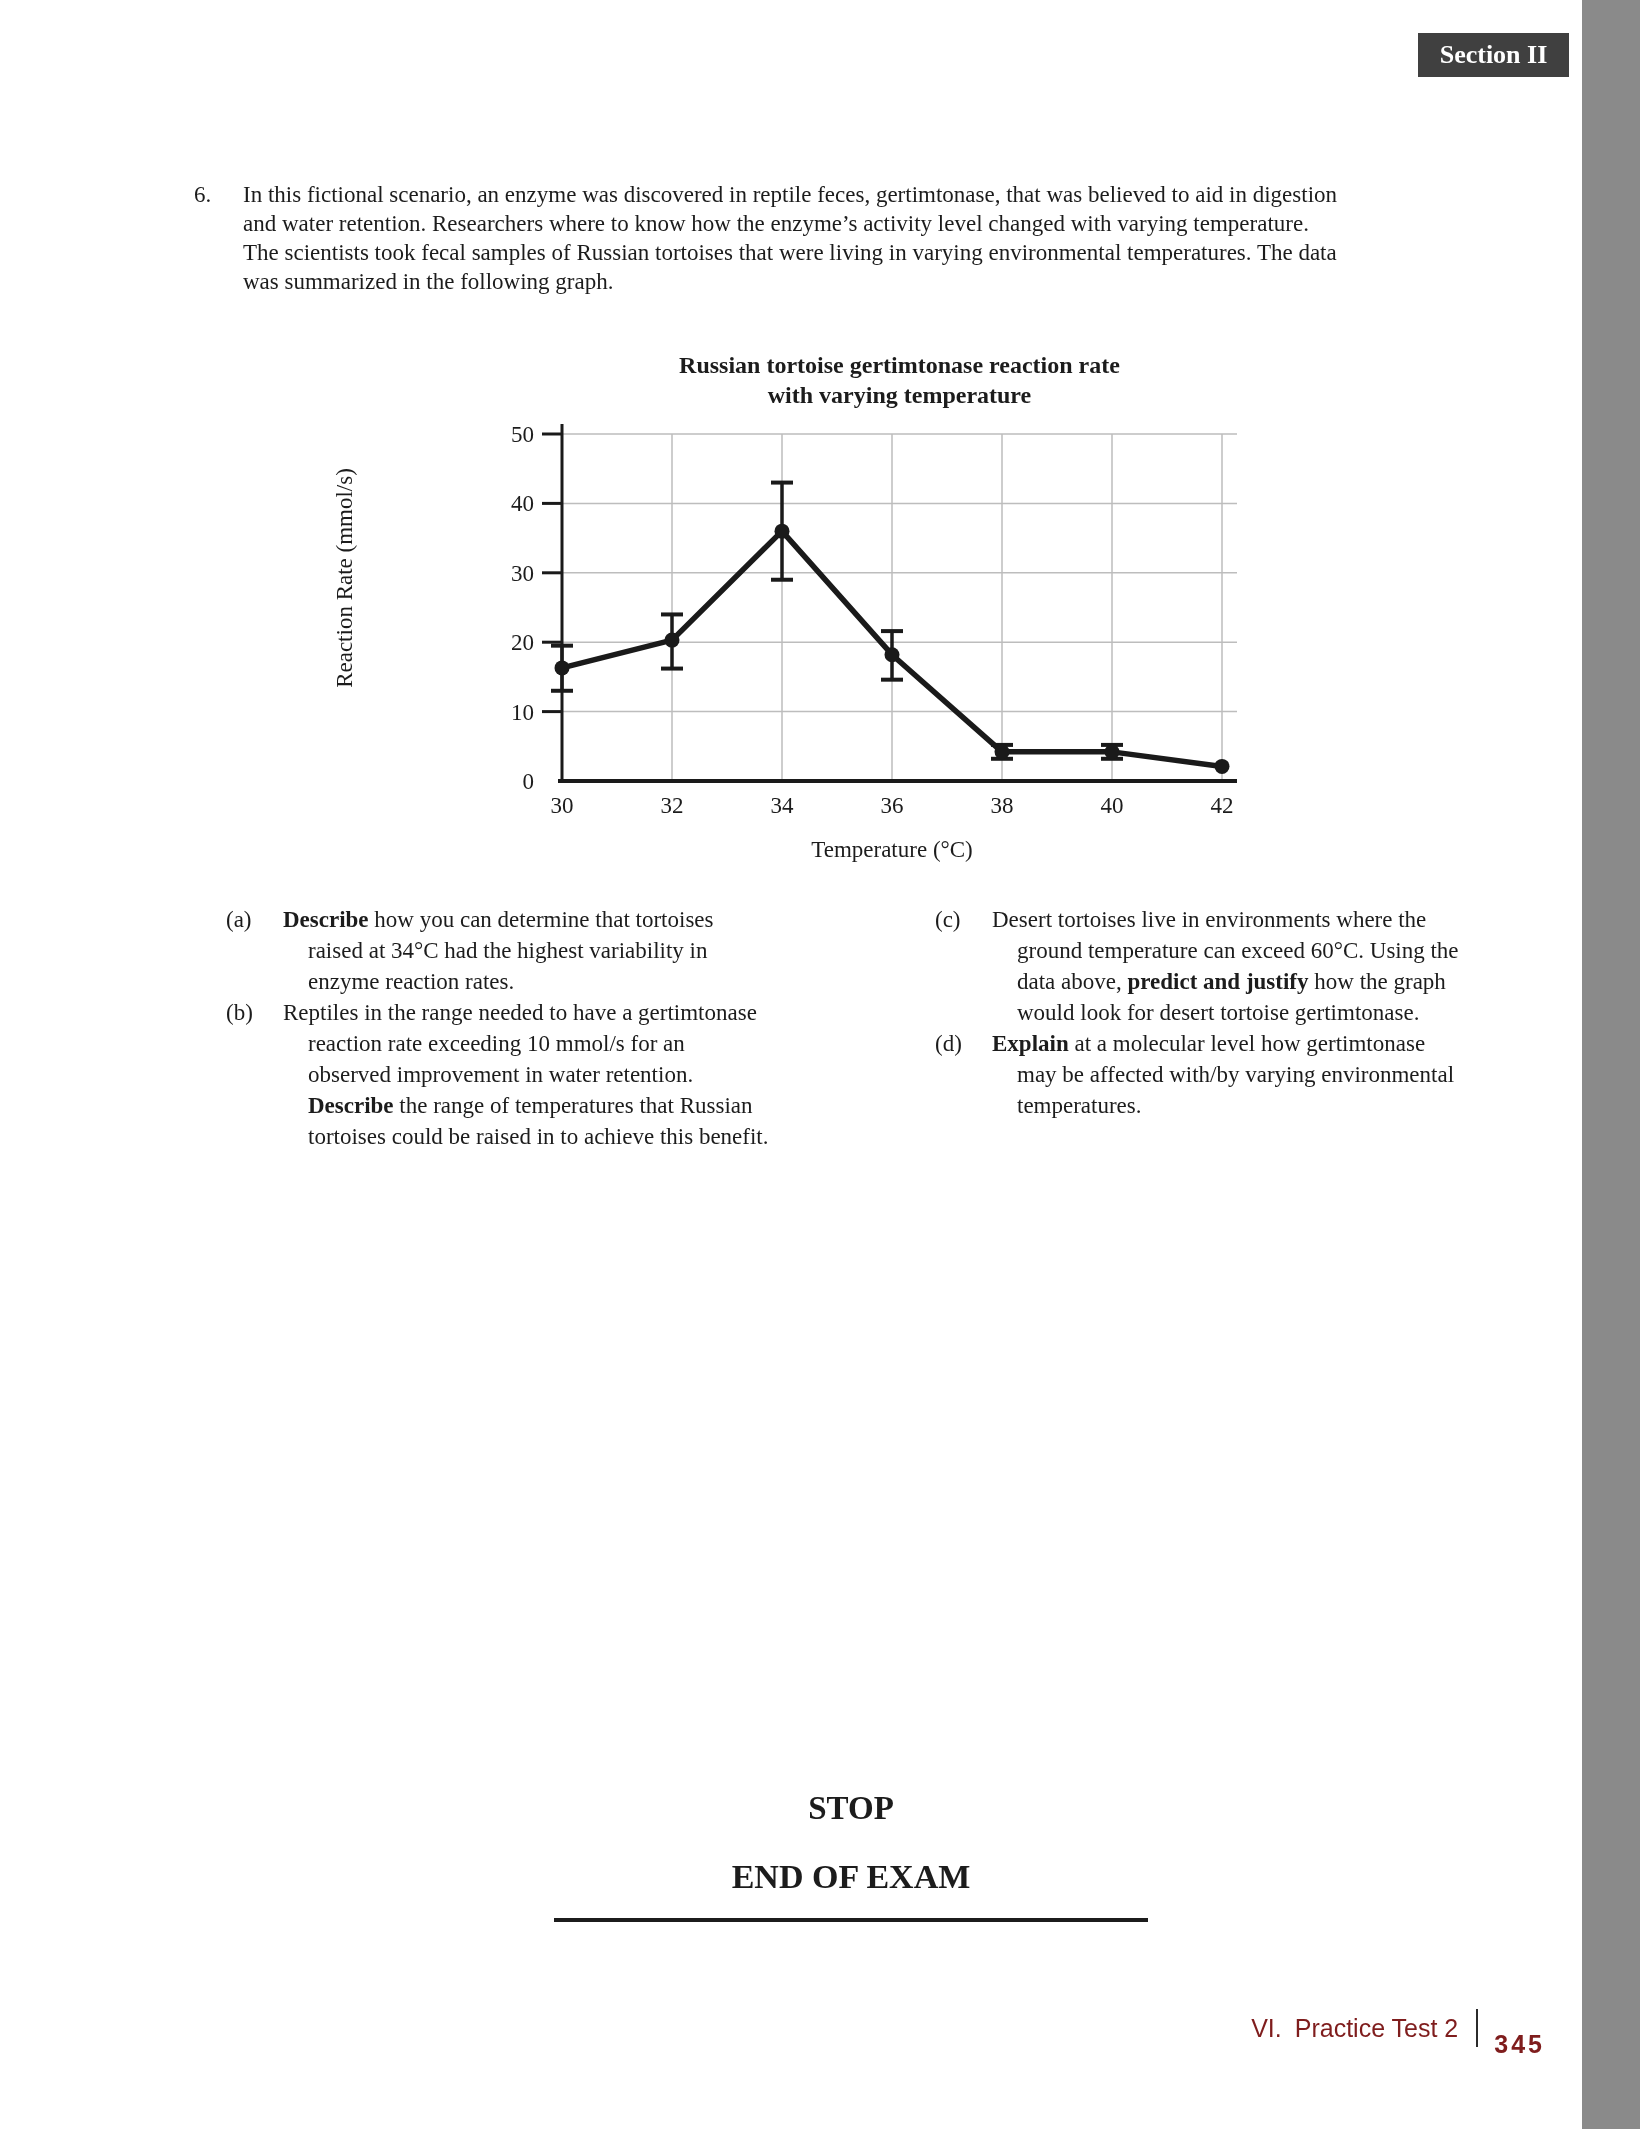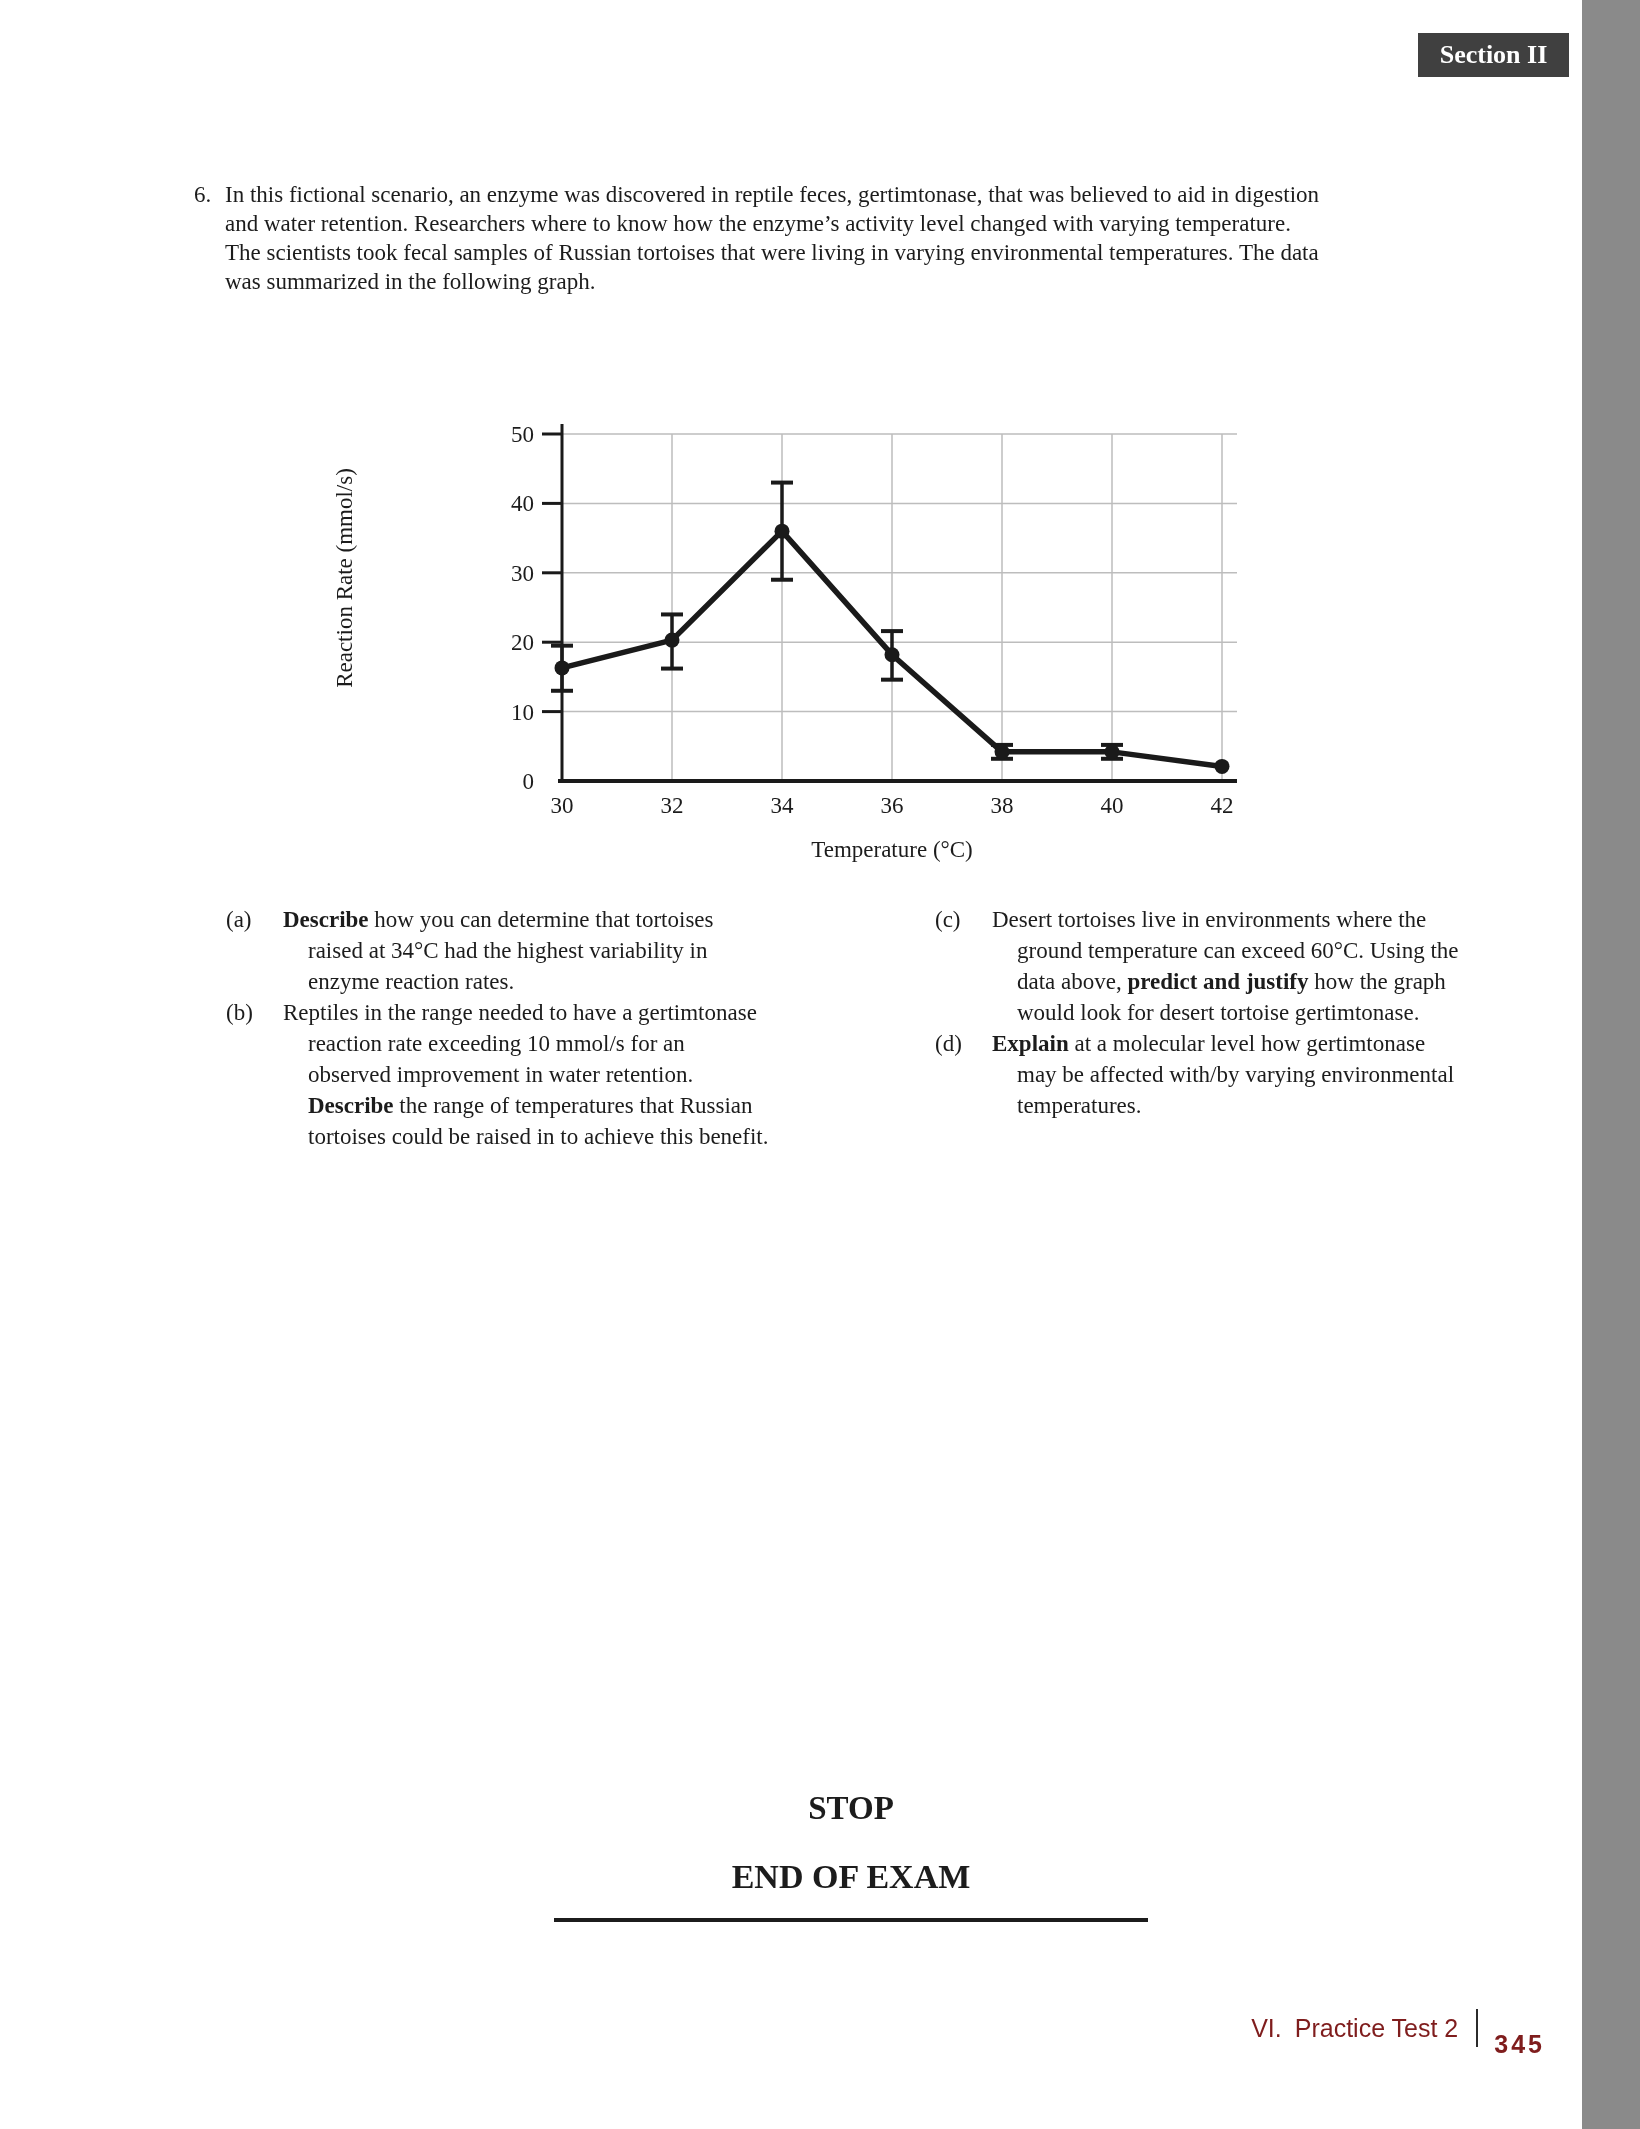--- a/index.html
+++ b/index.html
@@ -14,7 +14,7 @@
 
   .question{position:absolute;left:194px;top:180px;width:1360px;font-size:23px;line-height:29px;}
   .qnum{position:absolute;left:0;top:0;}
-  .qlines{margin-left:31px;}
+  .qlines{margin-left:49px;}
 
   .chart-title{position:absolute;left:562px;top:350px;width:675px;text-align:center;
         font-weight:bold;font-size:24px;line-height:30px;}

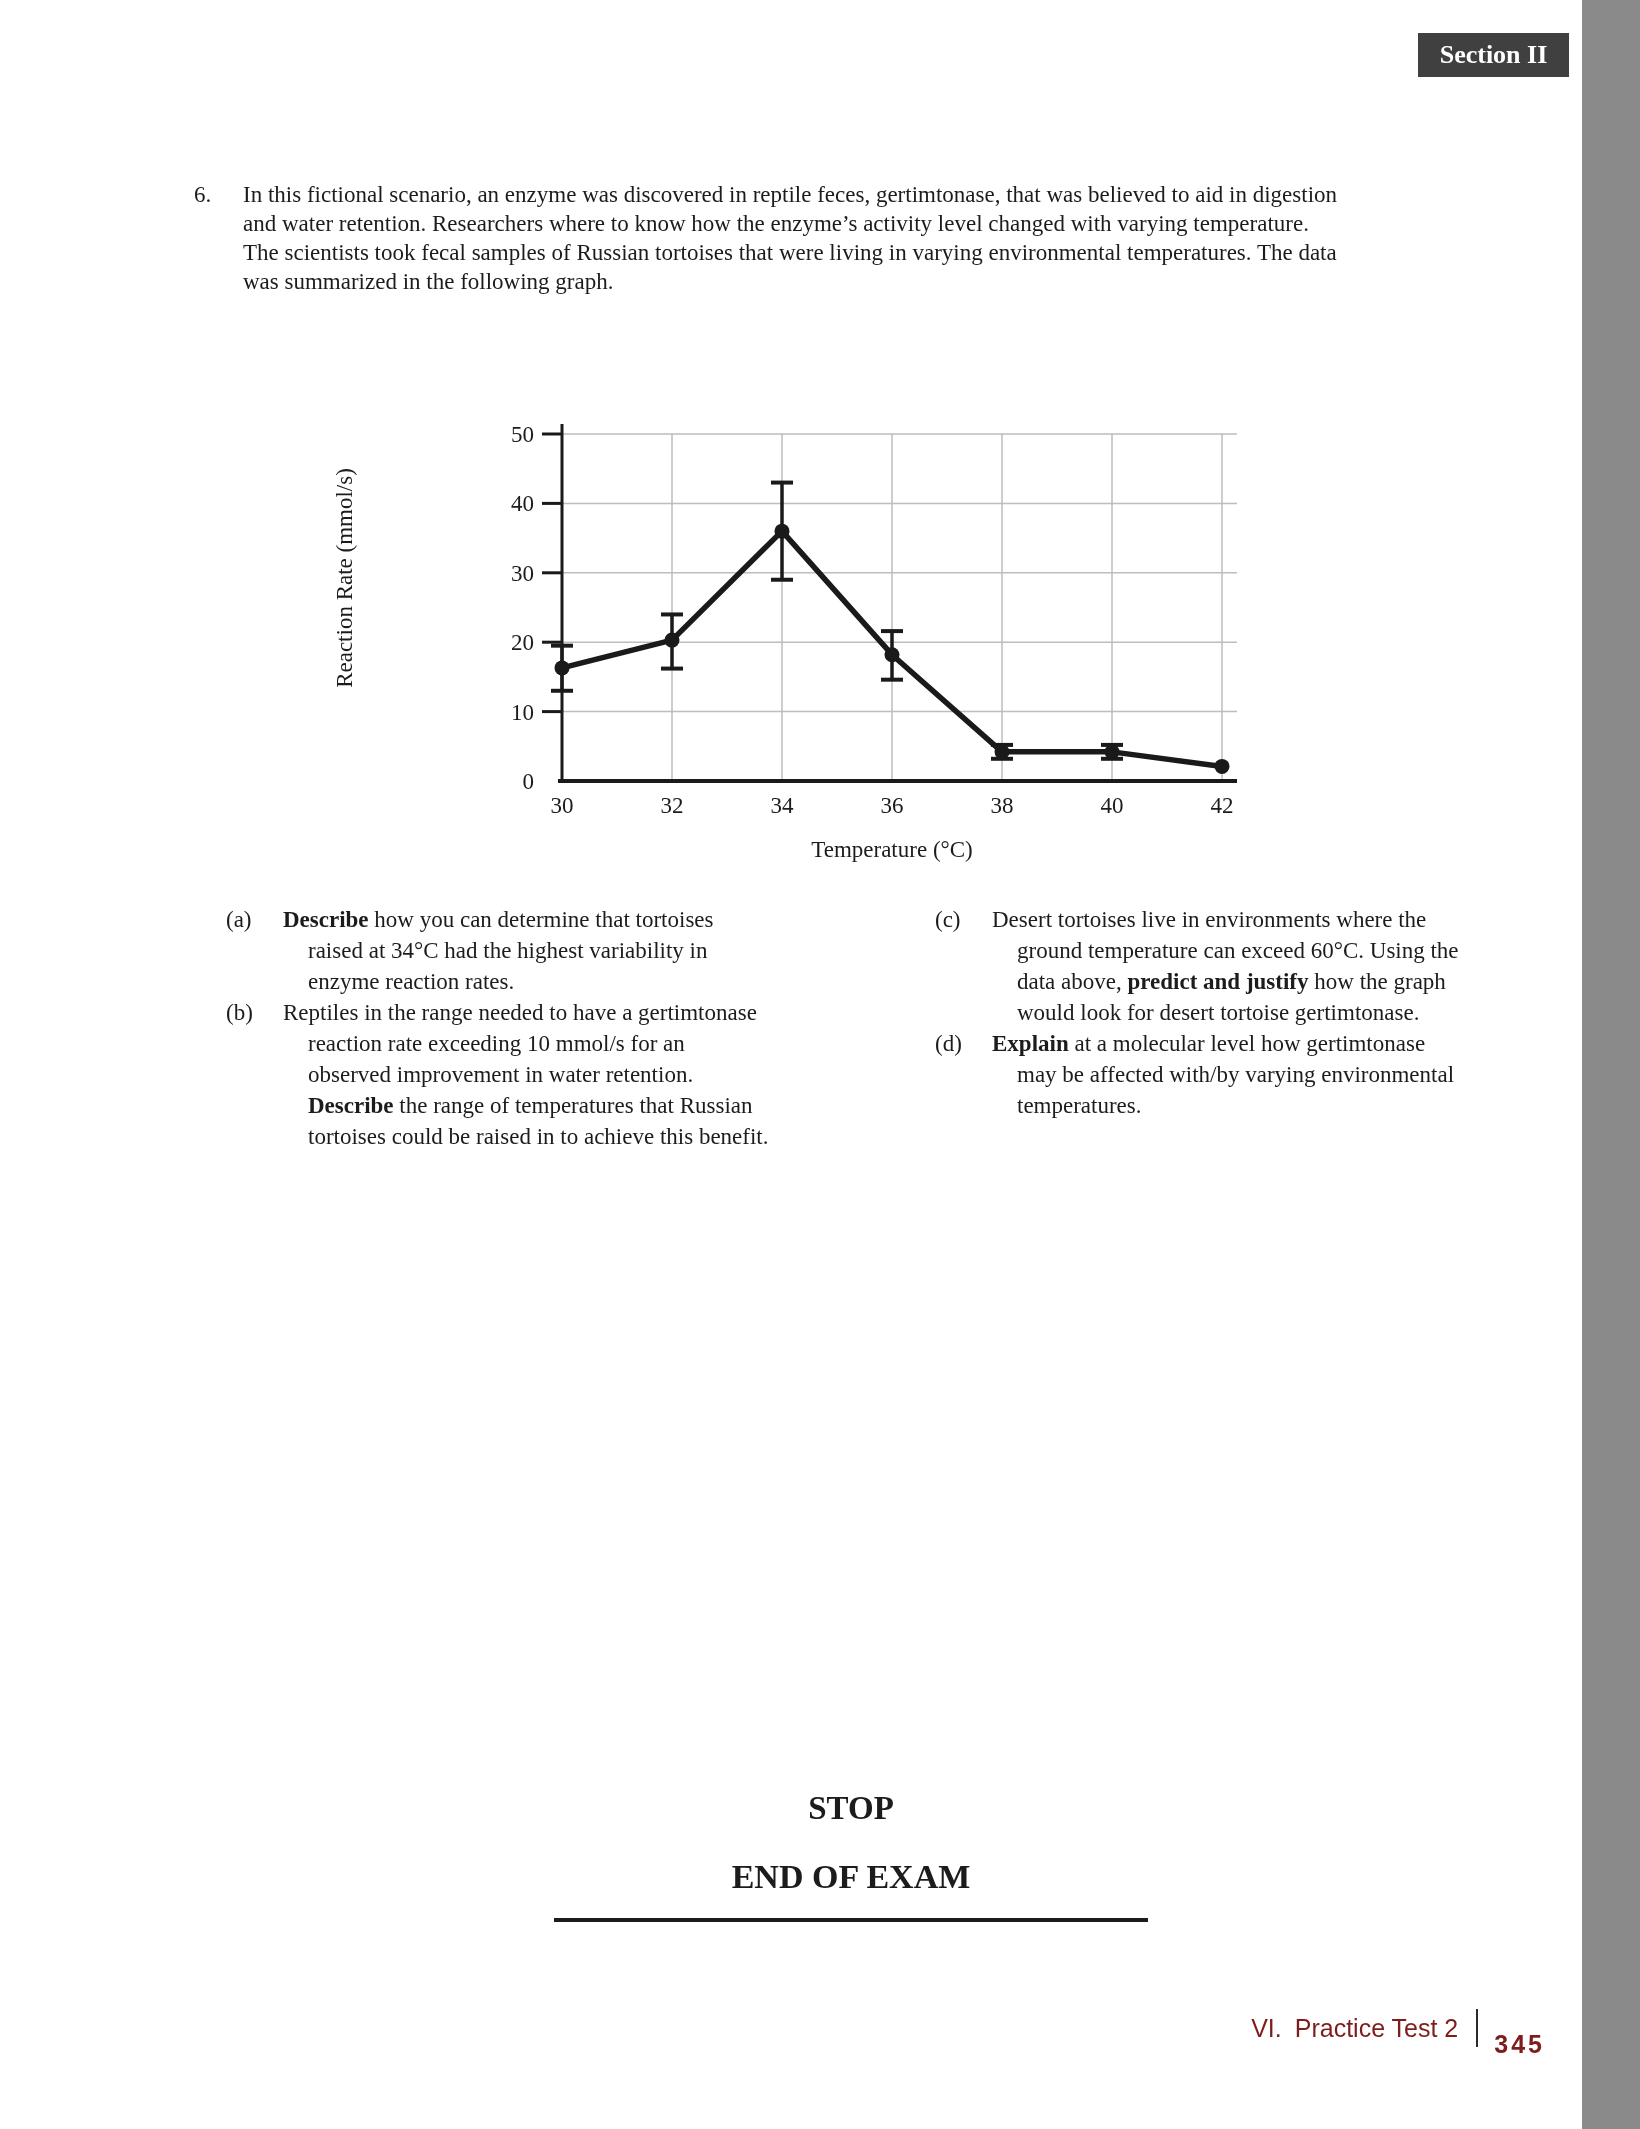--- a/index.html
+++ b/index.html
@@ -63,6 +63,10 @@
       </div>
   </div>
 
+  <div class="chart-title">
+    <div>Russian tortoise gertimtonase reaction rate</div>
+    <div>with varying temperature</div>
+  </div>
 
   <svg id="chart" class="chart-svg" width="920" height="530" viewBox="0 0 920 530">
       <line x1="232" y1="371.6" x2="907" y2="371.6" stroke="#bdbdbd" stroke-width="1.5"></line>

